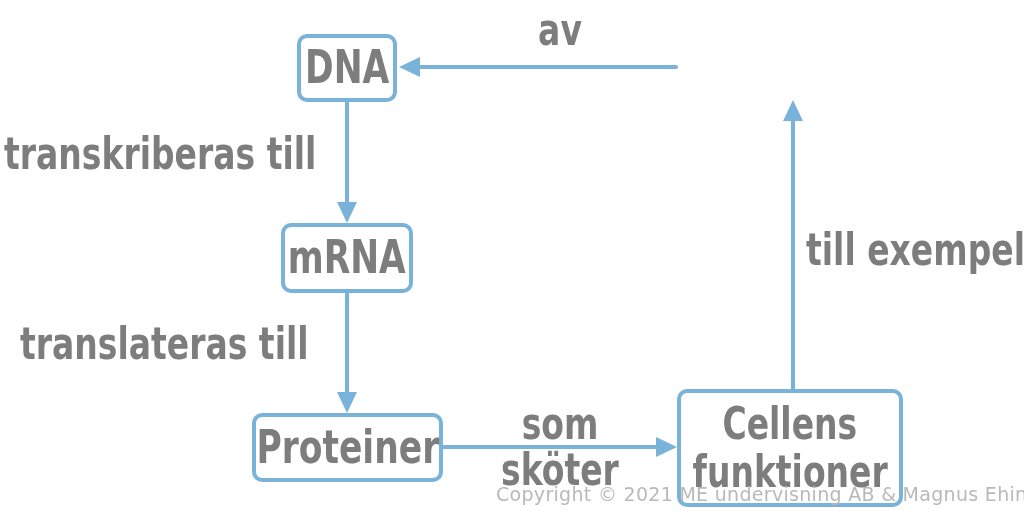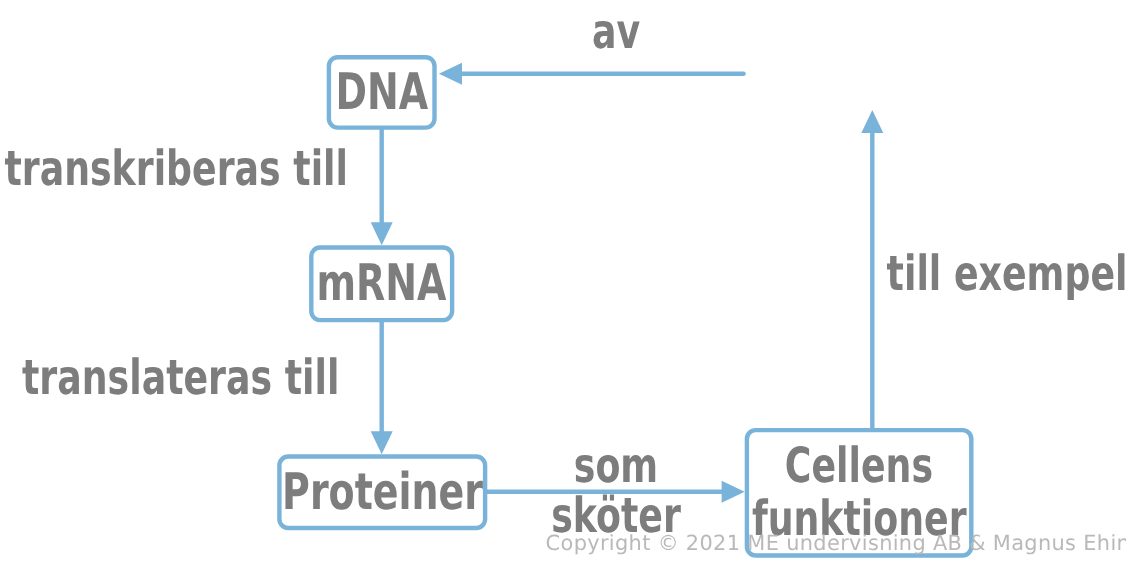--- a/index.html
+++ b/index.html
@@ -52,7 +52,7 @@
     line-height: 1.08;
     text-align: center;
   }
-  #box-dna         { left: 297px; top:  34px; width: 100px; height:  68px; font-size: 46px; margin-top: 16px; }
+  #box-dna         { left: 297px; top:  34px; width: 100px; height:  68px; font-size: 46px; }
   #box-replikation { left: 676px; top:  33px; width: 231px; height:  67px; font-size: 46px; }
   #box-mrna        { left: 281px; top: 223px; width: 132px; height:  70px; font-size: 46px; }
   #box-proteiner   { left: 252px; top: 413px; width: 191px; height:  69px; font-size: 46px; }

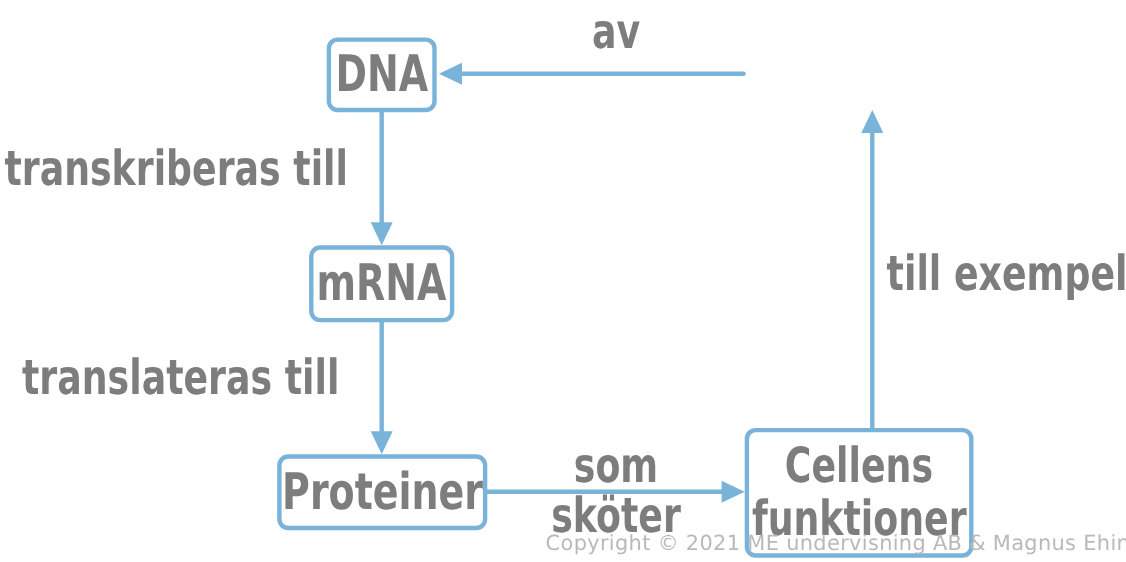--- a/index.html
+++ b/index.html
@@ -56,7 +56,7 @@
   #box-replikation { left: 676px; top:  33px; width: 231px; height:  67px; font-size: 46px; }
   #box-mrna        { left: 281px; top: 223px; width: 132px; height:  70px; font-size: 46px; }
   #box-proteiner   { left: 252px; top: 413px; width: 191px; height:  69px; font-size: 46px; }
-  #box-cellens     { left: 677px; top: 389px; width: 208px; height: 118px; font-size: 44px; }
+  #box-cellens     { left: 677px; top: 389px; width: 226px; height: 118px; font-size: 44px; }
   .edge-label {
     position: absolute;
     color: var(--text);

